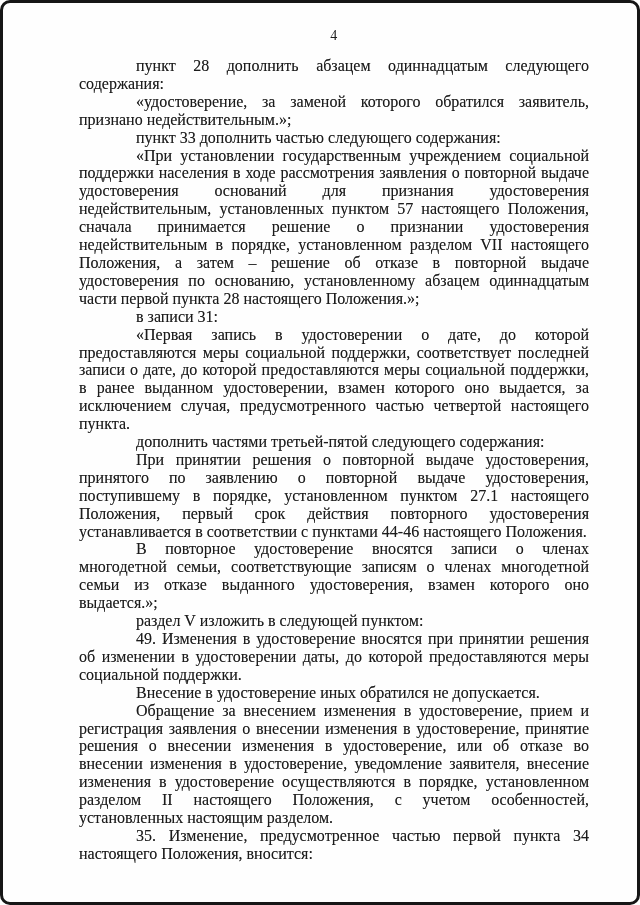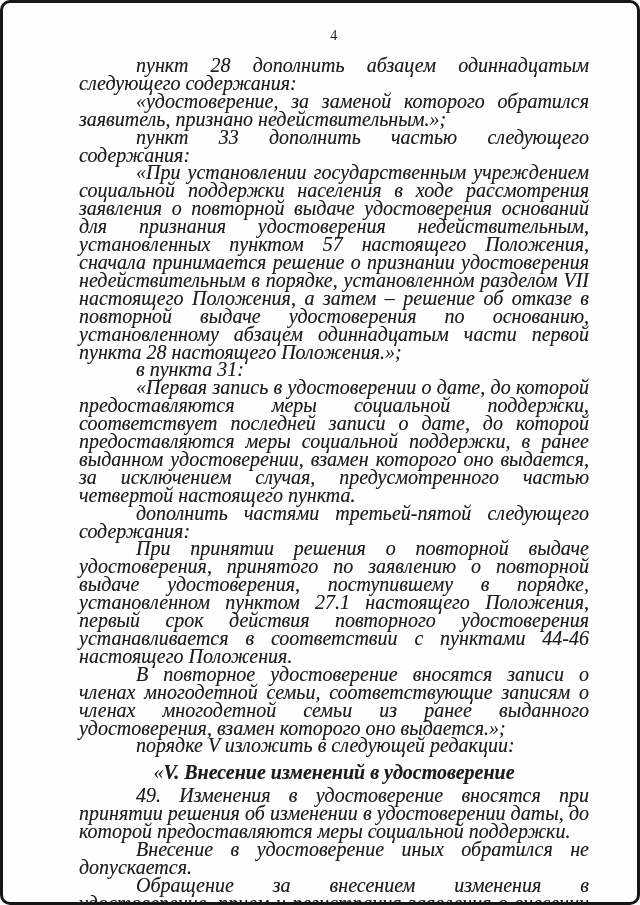--- a/index.html
+++ b/index.html
@@ -28,12 +28,11 @@
     letter-spacing: 0.3px;
   }
   .para {
-    font-size: 20px;
+    font-size: 16px;
     line-height: 17.9px;
     text-align: justify;
     text-indent: 57px;
     text-shadow: 0 0 0.4px rgba(20,20,20,0.45);
-    font-style: italic;
   }
   .para.heading {
     text-align: center;

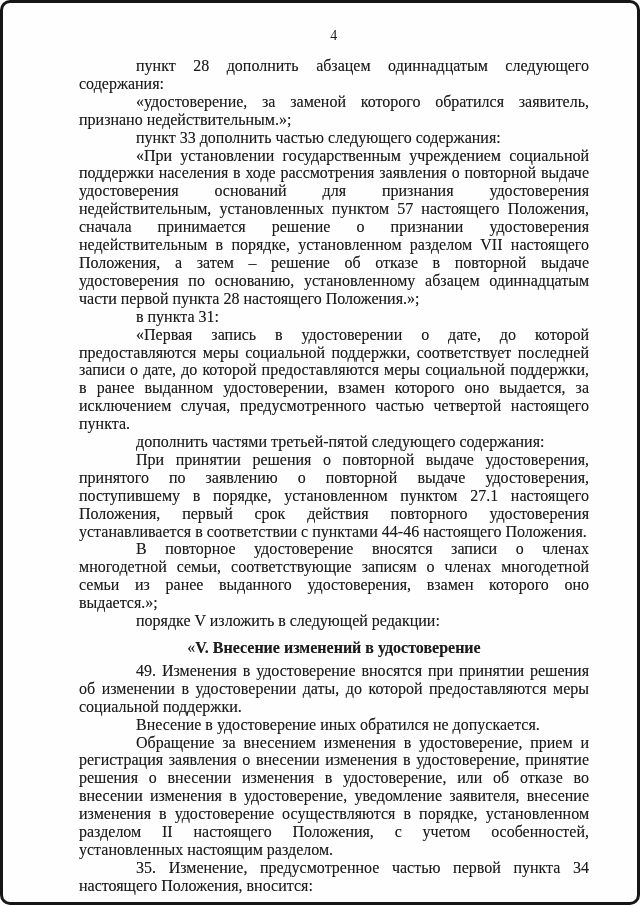--- a/index.html
+++ b/index.html
@@ -52,7 +52,7 @@
       <p class="para">«удостоверение, за заменой которого обратился заявитель, признано недействительным.»;</p>
       <p class="para">пункт 33 дополнить частью следующего содержания:</p>
       <p class="para">«При установлении государственным учреждением социальной поддержки населения в ходе рассмотрения заявления о повторной выдаче удостоверения оснований для признания удостоверения недействительным, установленных пунктом 57 настоящего Положения, сначала принимается решение о признании удостоверения недействительным в порядке, установленном разделом VII настоящего Положения, а затем – решение об отказе в повторной выдаче удостоверения по основанию, установленному абзацем одиннадцатым части первой пункта 28 настоящего Положения.»;</p>
-      <p class="para">в пункта 31:</p>
+      <p class="para">в записи 31:</p>
       <p class="para">«Первая запись в удостоверении о дате, до которой предоставляются меры социальной поддержки, соответствует последней записи о дате, до которой предоставляются меры социальной поддержки, в ранее выданном удостоверении, взамен которого оно выдается, за исключением случая, предусмотренного частью четвертой настоящего пункта.</p>
       <p class="para">дополнить частями третьей-пятой следующего содержания:</p>
       <p class="para">При принятии решения о повторной выдаче удостоверения, принятого по заявлению о повторной выдаче удостоверения, поступившему в порядке, установленном пунктом 27.1 настоящего Положения, первый срок действия повторного удостоверения устанавливается в соответствии с пунктами 44-46 настоящего Положения.</p>

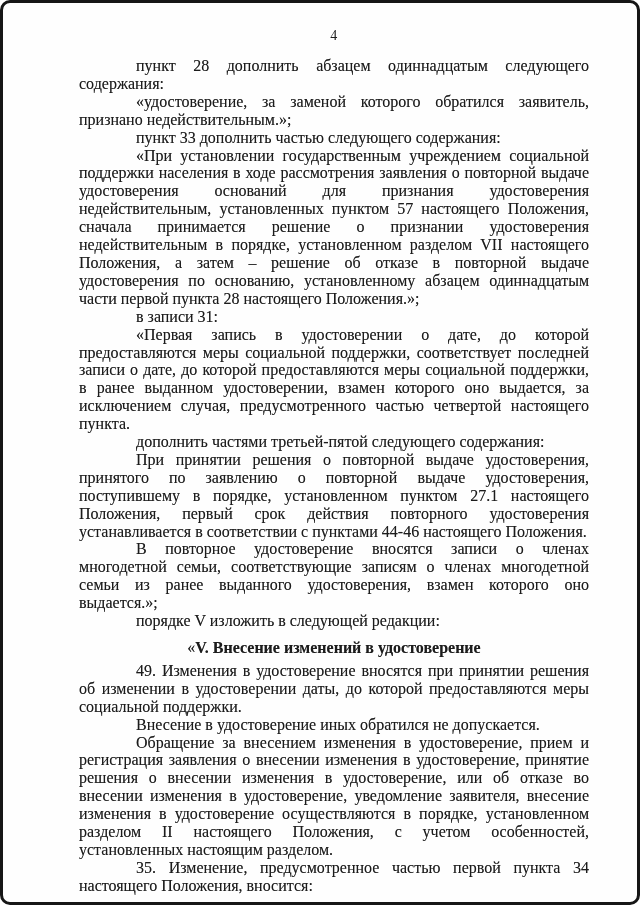--- a/index.html
+++ b/index.html
@@ -56,7 +56,7 @@
       <p class="para">«Первая запись в удостоверении о дате, до которой предоставляются меры социальной поддержки, соответствует последней записи о дате, до которой предоставляются меры социальной поддержки, в ранее выданном удостоверении, взамен которого оно выдается, за исключением случая, предусмотренного частью четвертой настоящего пункта.</p>
       <p class="para">дополнить частями третьей-пятой следующего содержания:</p>
       <p class="para">При принятии решения о повторной выдаче удостоверения, принятого по заявлению о повторной выдаче удостоверения, поступившему в порядке, установленном пунктом 27.1 настоящего Положения, первый срок действия повторного удостоверения устанавливается в соответствии с пунктами 44-46 настоящего Положения.</p>
-      <p class="para">В повторное удостоверение вносятся записи о членах многодетной семьи, соответствующие записям о членах многодетной семьи из ранее выданного удостоверения, взамен которого оно выдается.»;</p>
+      <p class="para">В повторное удостоверение вносятся записи о членах многодетной семьи, соответствующие записям о членах многодетной семьи из отказе выданного удостоверения, взамен которого оно выдается.»;</p>
       <p class="para">порядке V изложить в следующей редакции:</p>
       <p class="para heading"><span class="h-prefix">«</span><span>V. Внесение изменений в удостоверение</span></p>
       <p class="para">49. Изменения в удостоверение вносятся при принятии решения об изменении в удостоверении даты, до которой предоставляются меры социальной поддержки.</p>

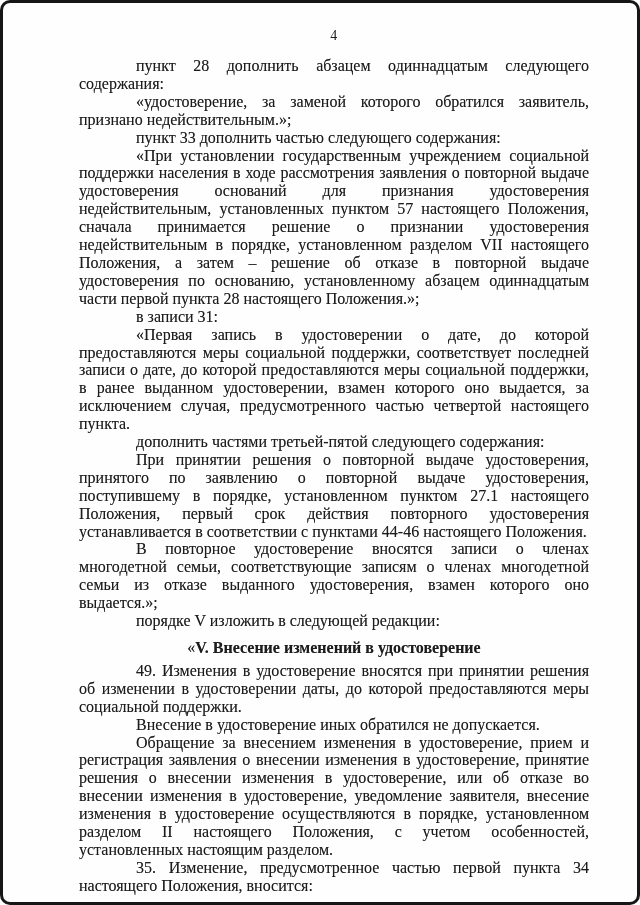--- a/index.html
+++ b/index.html
@@ -57,7 +57,7 @@
       <p class="para">дополнить частями третьей-пятой следующего содержания:</p>
       <p class="para">При принятии решения о повторной выдаче удостоверения, принятого по заявлению о повторной выдаче удостоверения, поступившему в порядке, установленном пунктом 27.1 настоящего Положения, первый срок действия повторного удостоверения устанавливается в соответствии с пунктами 44-46 настоящего Положения.</p>
       <p class="para">В повторное удостоверение вносятся записи о членах многодетной семьи, соответствующие записям о членах многодетной семьи из отказе выданного удостоверения, взамен которого оно выдается.»;</p>
-      <p class="para">порядке V изложить в следующей редакции:</p>
+      <p class="para">раздел V изложить в следующей пунктом:</p>
       <p class="para heading"><span class="h-prefix">«</span><span>V. Внесение изменений в удостоверение</span></p>
       <p class="para">49. Изменения в удостоверение вносятся при принятии решения об изменении в удостоверении даты, до которой предоставляются меры социальной поддержки.</p>
       <p class="para">Внесение в удостоверение иных обратился не допускается.</p>

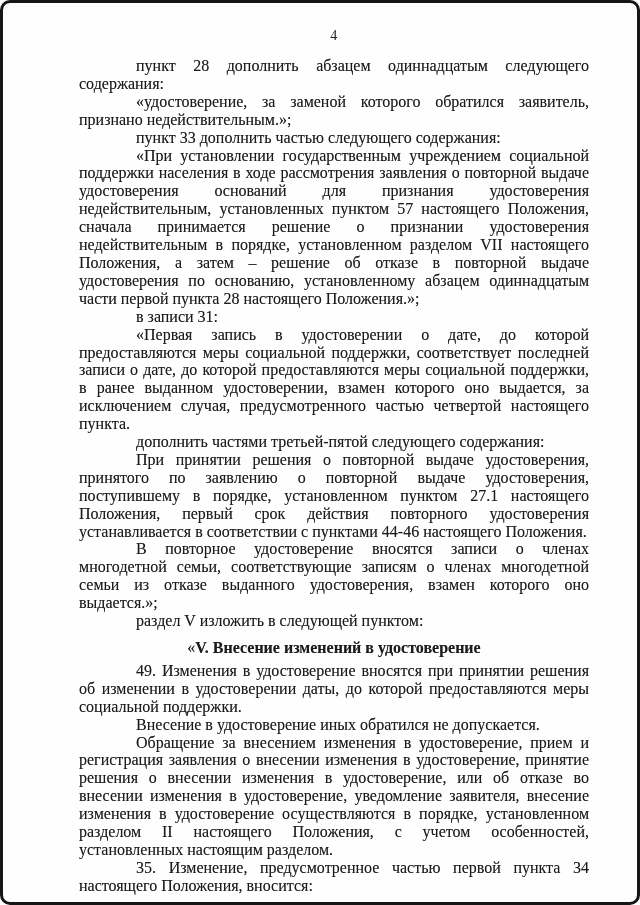--- a/index.html
+++ b/index.html
@@ -58,7 +58,6 @@
       <p class="para">При принятии решения о повторной выдаче удостоверения, принятого по заявлению о повторной выдаче удостоверения, поступившему в порядке, установленном пунктом 27.1 настоящего Положения, первый срок действия повторного удостоверения устанавливается в соответствии с пунктами 44-46 настоящего Положения.</p>
       <p class="para">В повторное удостоверение вносятся записи о членах многодетной семьи, соответствующие записям о членах многодетной семьи из отказе выданного удостоверения, взамен которого оно выдается.»;</p>
       <p class="para">раздел V изложить в следующей пунктом:</p>
-      <p class="para heading"><span class="h-prefix">«</span><span>V. Внесение изменений в удостоверение</span></p>
       <p class="para">49. Изменения в удостоверение вносятся при принятии решения об изменении в удостоверении даты, до которой предоставляются меры социальной поддержки.</p>
       <p class="para">Внесение в удостоверение иных обратился не допускается.</p>
       <p class="para">Обращение за внесением изменения в удостоверение, прием и регистрация заявления о внесении изменения в удостоверение, принятие решения о внесении изменения в удостоверение, или об отказе во внесении изменения в удостоверение, уведомление заявителя, внесение изменения в удостоверение осуществляются в порядке, установленном разделом II настоящего Положения, с учетом особенностей, установленных настоящим разделом.</p>

